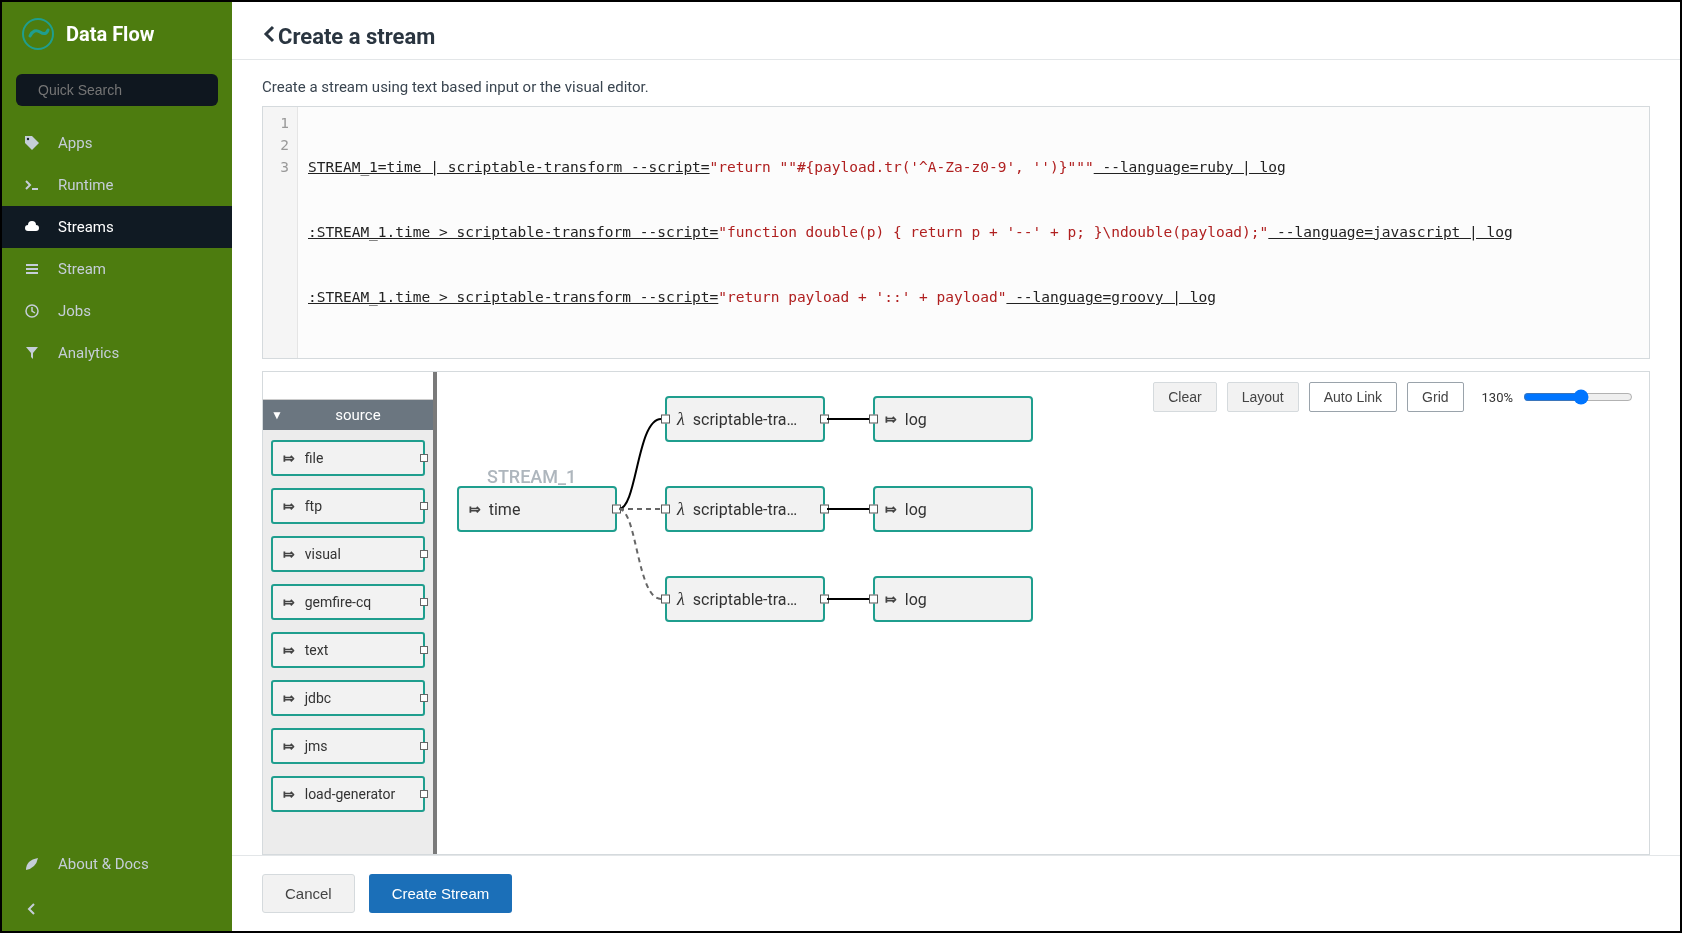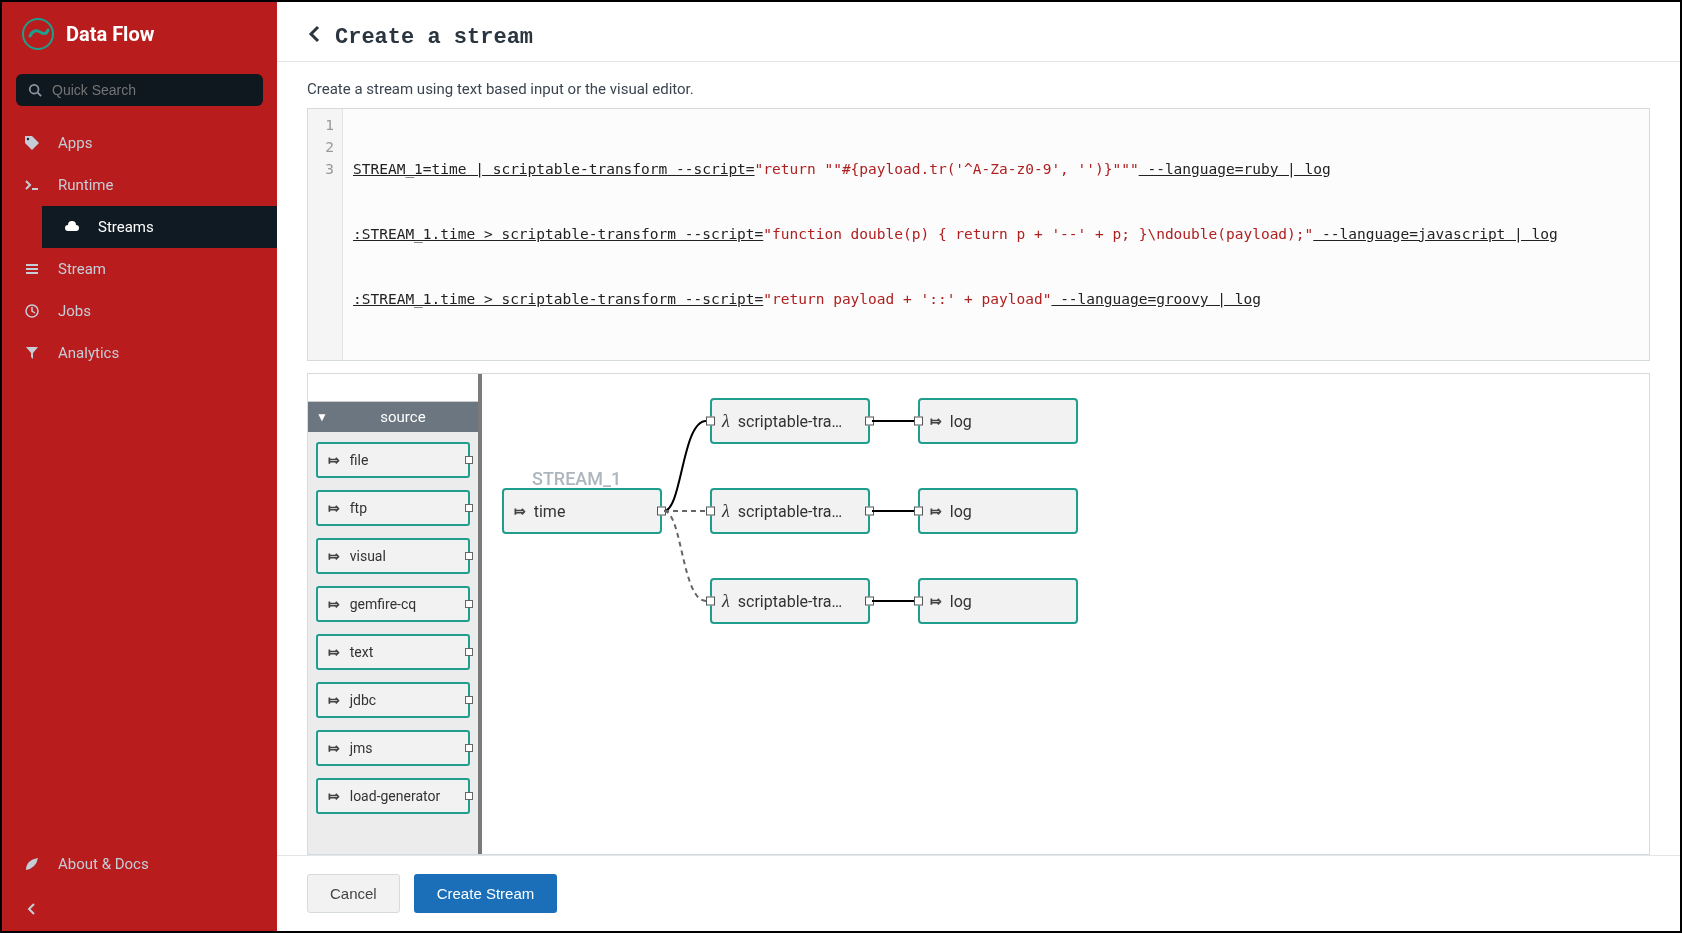--- a/index.html
+++ b/index.html
@@ -6,7 +6,7 @@
 body { font-family: -apple-system, BlinkMacSystemFont, "Segoe UI", Roboto, sans-serif; width: 1682px; height: 933px; display: flex; background: #fff; border: 2px solid #000; overflow: hidden; }
 
 
-.sidebar { width: 275px; background: #b91c1c; color: #c5ced8; display: flex; flex-direction: column; flex-shrink: 0; }
+.sidebar { width: 230px; background: #4d7c0f; color: #c5ced8; display: flex; flex-direction: column; flex-shrink: 0; }
 .sidebar-header { display: flex; align-items: center; gap: 12px; padding: 16px 20px; color: #fff; }
 .sidebar-logo { width: 32px; height: 32px; }
 .sidebar-title { font-size: 20px; font-weight: 700; }

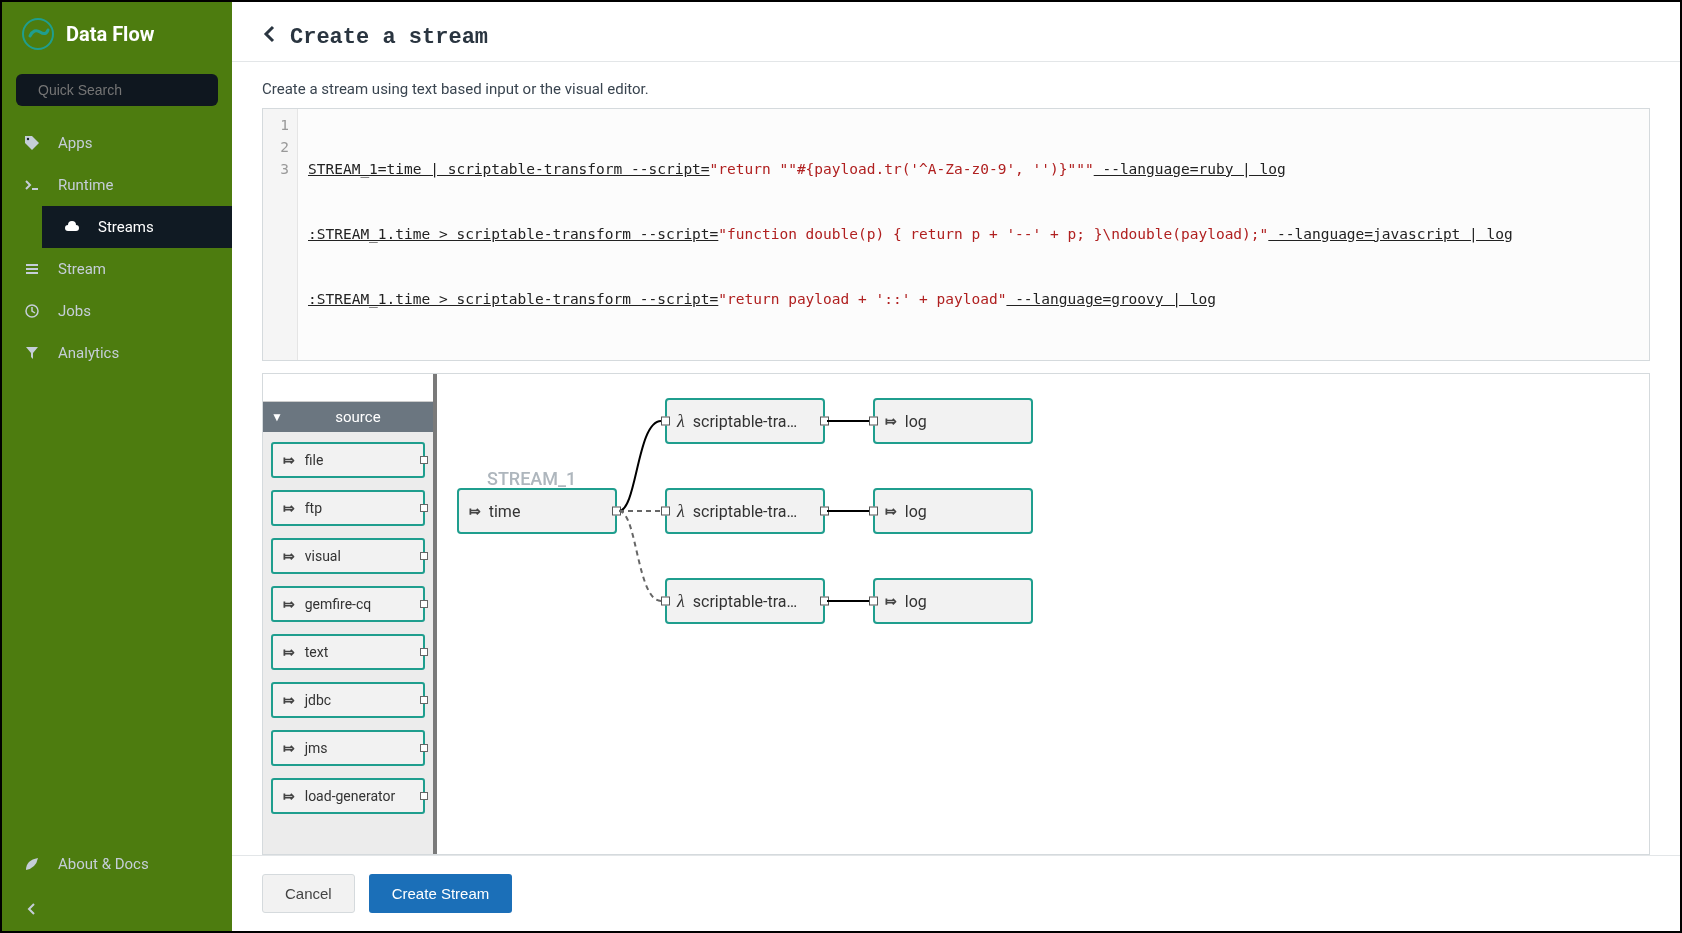--- a/index.html
+++ b/index.html
@@ -22,7 +22,7 @@
 
 
 .main { flex: 1; display: flex; flex-direction: column; background: #fff; }
-.main-header { display: flex; align-items: center; gap: 14px; padding: 22px 30px 10px; border-bottom: 1px solid #e3e6e8; font-family: Liberation Mono, monospace; }
+.main-header { display: flex; align-items: center; gap: 2px; padding: 22px 30px 10px; border-bottom: 1px solid #e3e6e8; }
 .back-chevron { font-size: 22px; font-weight: 700; color: #2a3540; cursor: pointer; }
 .page-title { font-size: 22px; font-weight: 700; color: #2a3540; }
 .subtitle { padding: 18px 30px 10px; font-size: 15px; color: #3a4550; }

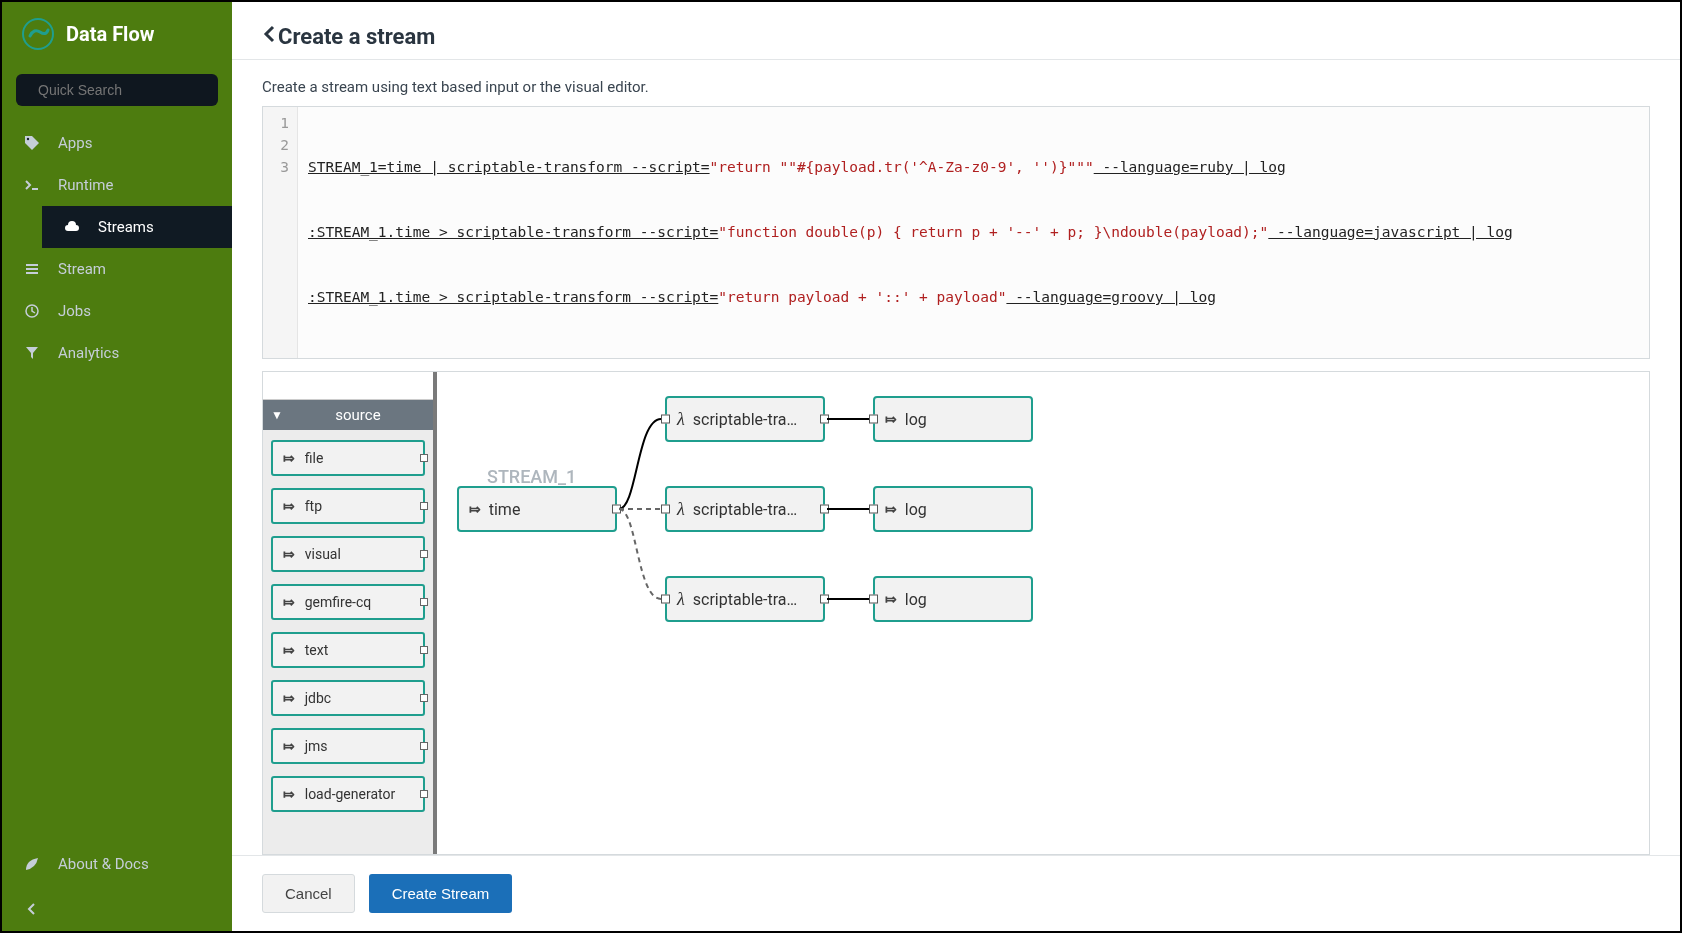--- a/index.html
+++ b/index.html
@@ -15,7 +15,7 @@
 .search-icon { width: 14px; height: 14px; stroke: #8a97a5; fill: none; stroke-width: 2; }
 .nav-list { list-style: none; }
 .nav-item { display: flex; align-items: center; gap: 18px; padding: 12px 22px; cursor: pointer; font-size: 15px; text-align: right; }
-.nav-item.active { background: #101a23; color: #fff; margin-left: 40px; }
+.nav-item.active { background: #101a23; color: #fff; }
 .nav-icon { width: 16px; height: 16px; display: inline-flex; align-items: center; justify-content: center; }
 .sidebar-footer { margin-top: auto; }
 .footer-item { display: flex; align-items: center; gap: 18px; padding: 14px 22px; cursor: pointer; font-size: 15px; }

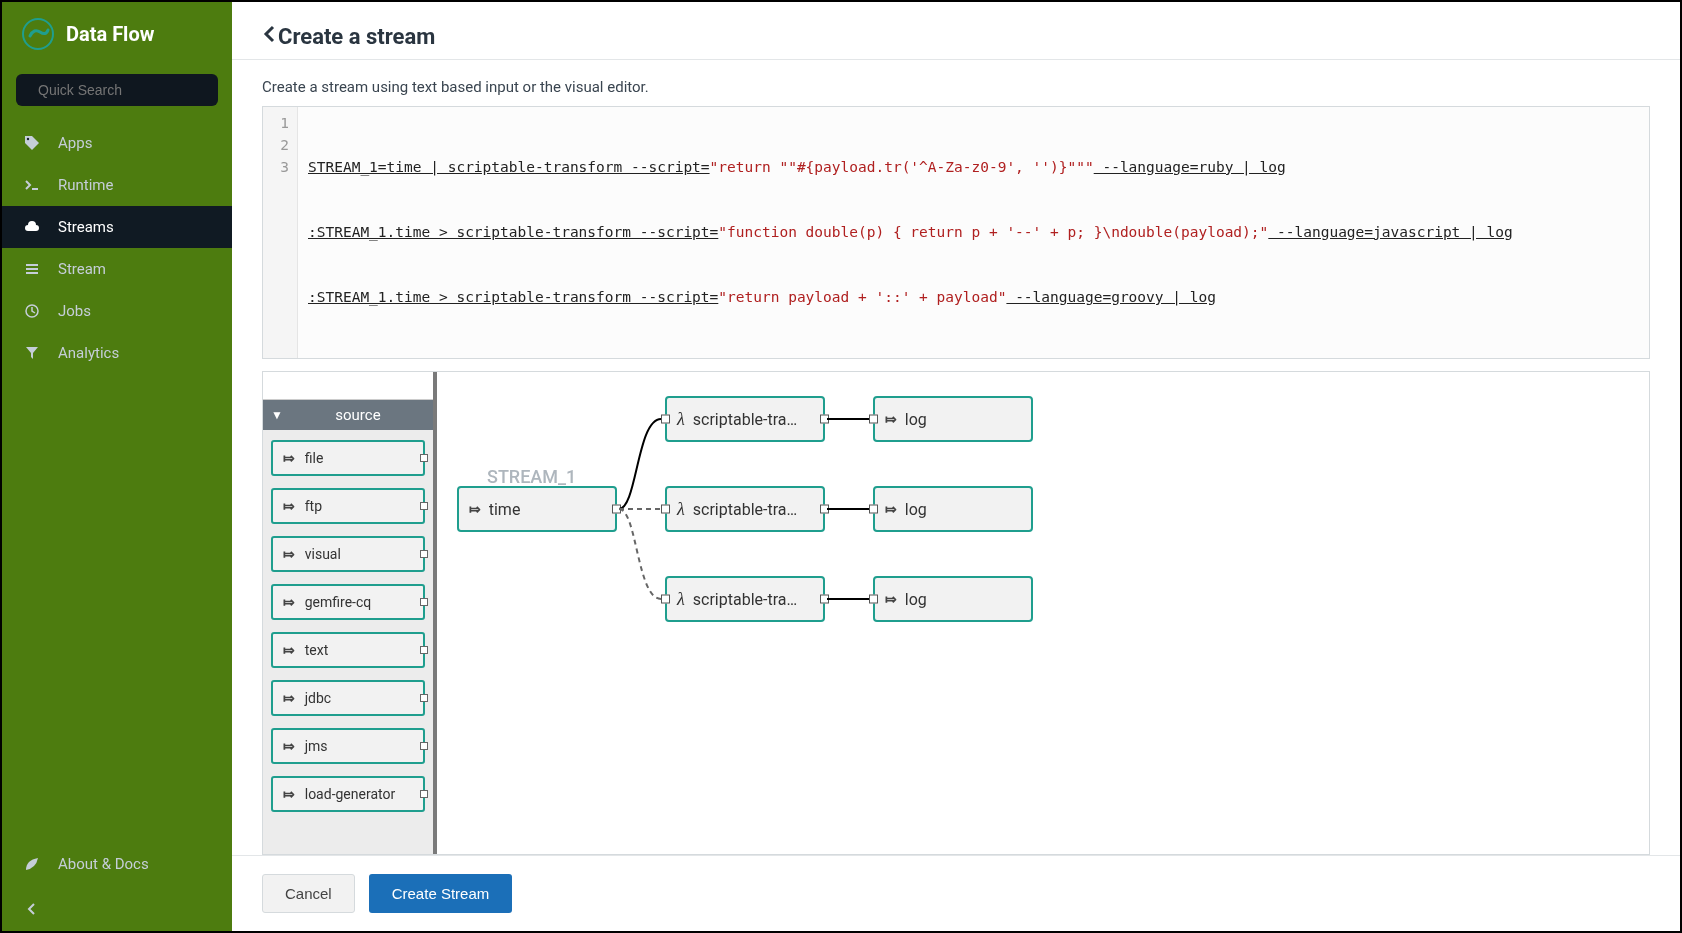--- a/index.html
+++ b/index.html
@@ -241,6 +241,14 @@
     </div>
 
     <div class="canvas">
+      <div class="toolbar">
+        <button class="tb-btn">Clear</button>
+        <button class="tb-btn">Layout</button>
+        <button class="tb-btn toggle">Auto Link</button>
+        <button class="tb-btn toggle">Grid</button>
+        <span class="zoom-label">130%</span>
+        <input type="range" class="zoom-slider" min="50" max="200" value="130" style="">
+      </div>
 
       <div class="stream-label" style="left:50px; top:94px;">STREAM_1</div>
 

